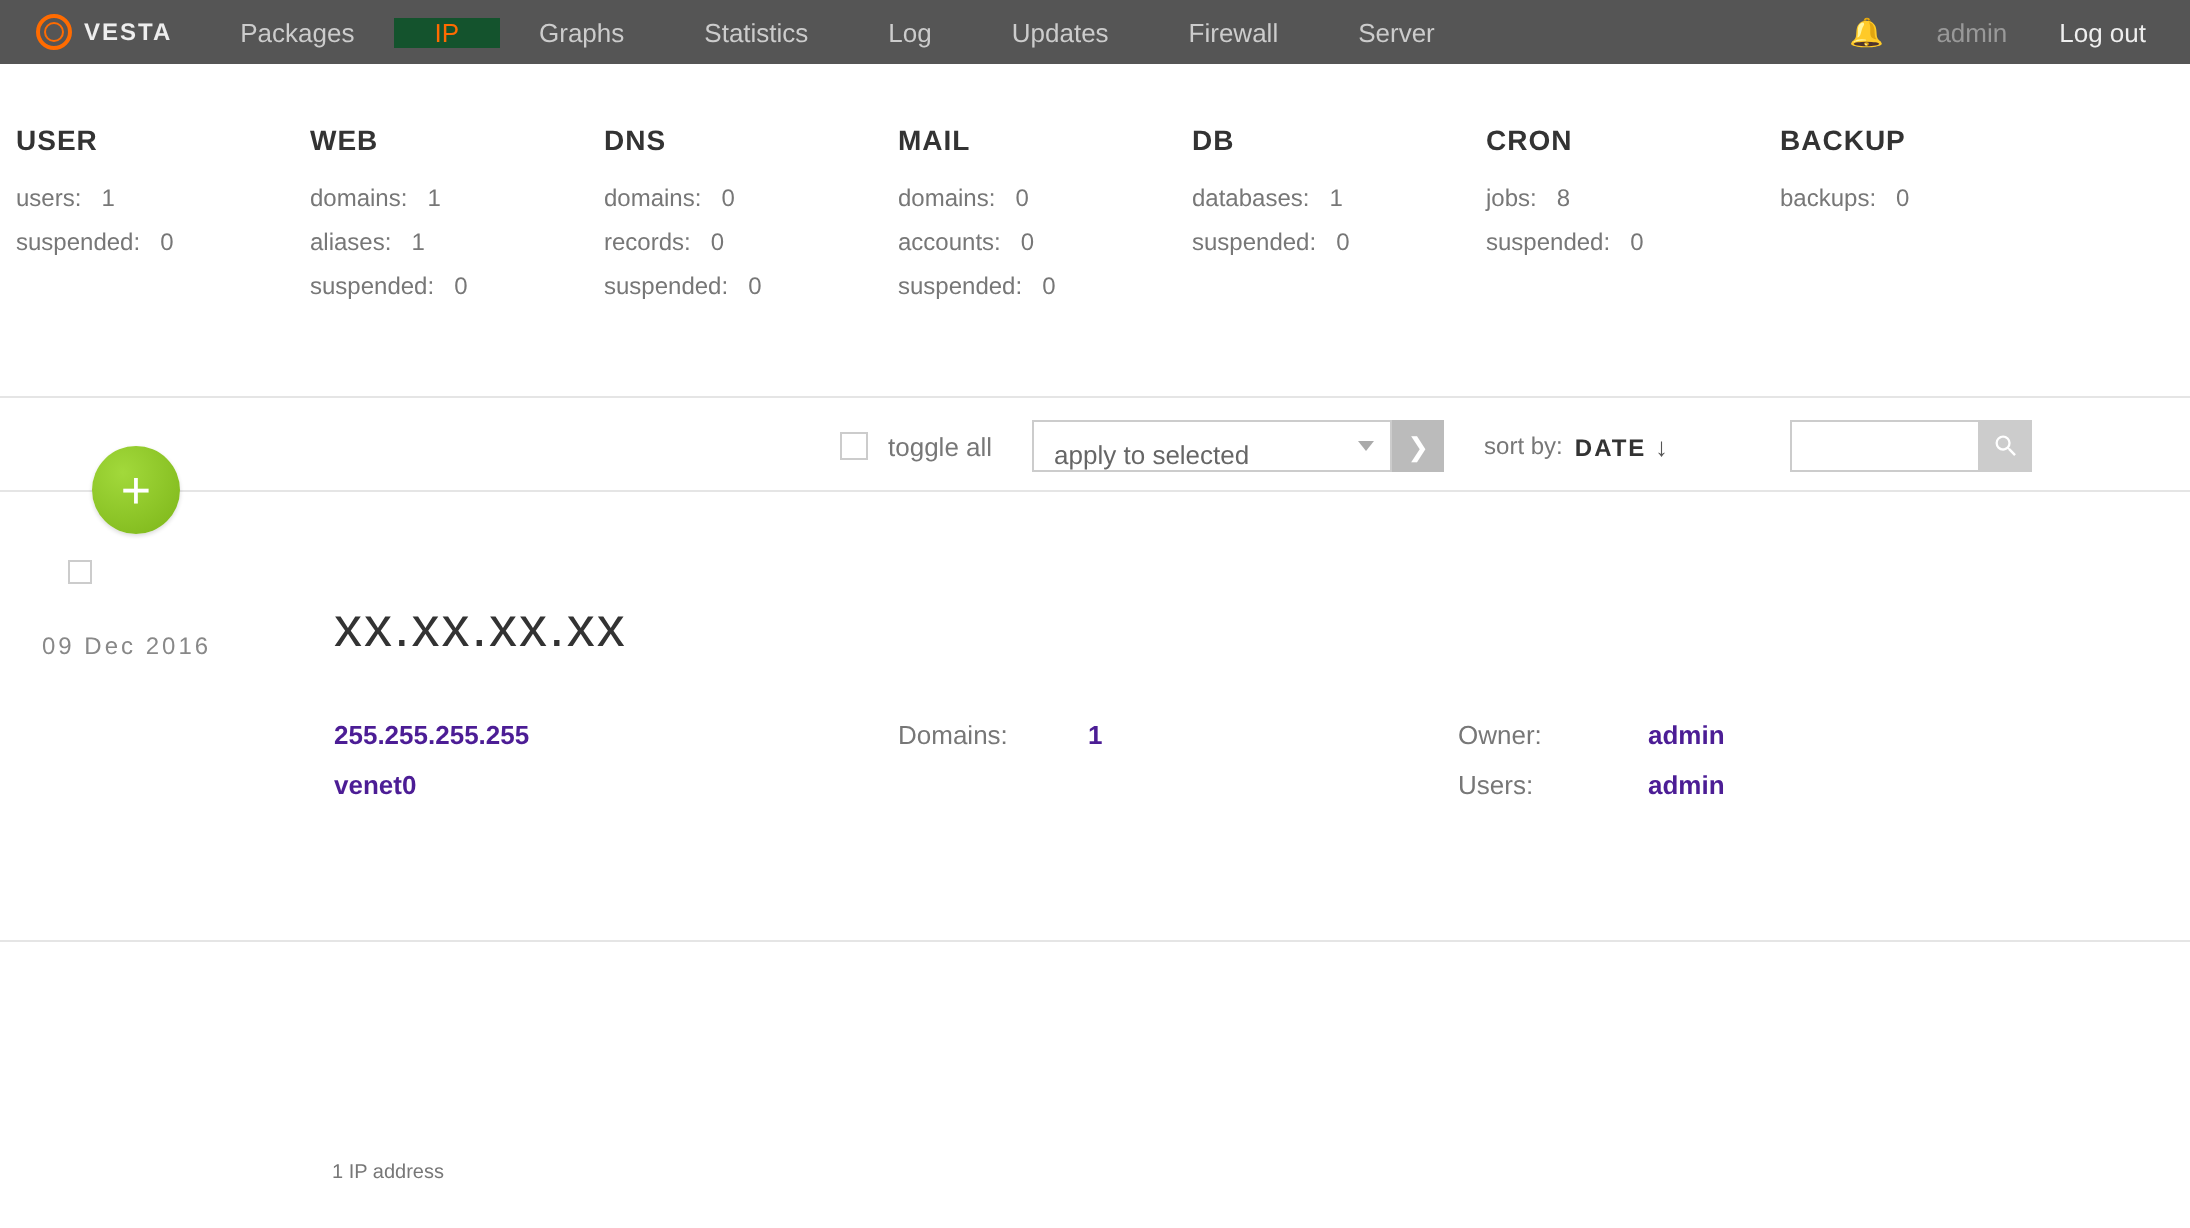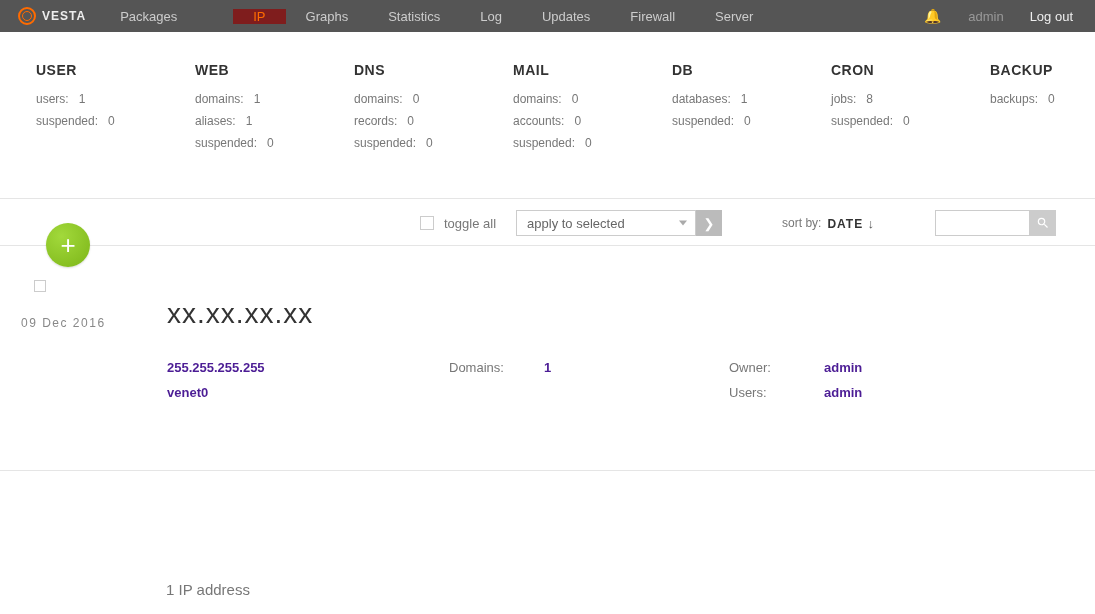--- a/index.html
+++ b/index.html
@@ -13,7 +13,7 @@
     .logo-text { color: #eee; font-weight: bold; font-size: 12px; letter-spacing: 1px; }
     .nav-items { display: flex; }
     .nav-item { display: flex; align-items: center; padding: 0 20px; color: #ccc; font-size: 13px; cursor: pointer; }
-    .nav-item.active { background: #7f1d1d; color: #ff6b00; margin-left: 36px; }
+    .nav-item.active { background: #14532d; color: #ff6b00; }
     .nav-right { margin-left: auto; display: flex; align-items: center; padding-right: 22px; gap: 26px; }
     .bell { color: #9fb83b; font-size: 14px; cursor: pointer; }
     .user { color: #999; font-size: 13px; }

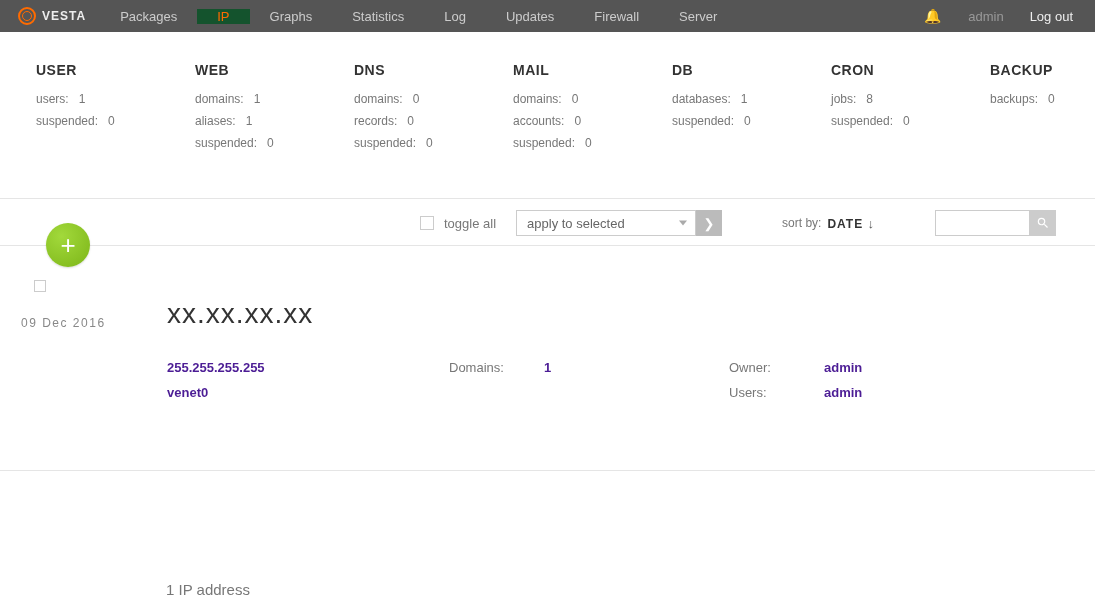--- a/index.html
+++ b/index.html
@@ -20,7 +20,7 @@
     .logout { color: #eee; font-size: 13px; cursor: pointer; }
 
     
-    .stats { display: flex; padding: 30px 20px 40px 36px; gap: 16px; }
+    .stats { display: flex; padding: 30px 20px 40px 8px; gap: 4px; }
     .stat-col { flex: 0 0 auto; width: 143px; }
     .stat-col:first-child { width: 143px; }
     .stat-title { font-size: 14px; color: #333; font-weight: bold; letter-spacing: 0.5px; margin-bottom: 14px; }

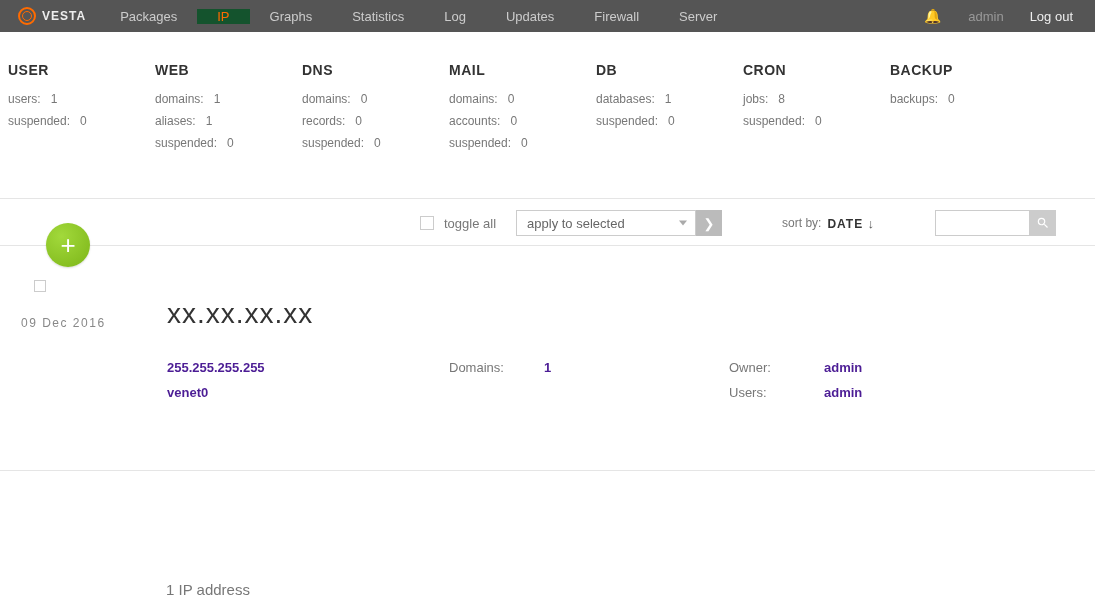--- a/index.html
+++ b/index.html
@@ -37,7 +37,7 @@
     .toggle-label { color: #777; font-size: 13px; cursor: pointer; }
     .toggle-group { display: flex; align-items: center; gap: 10px; }
     .select-group { display: flex; align-items: center; }
-    .select-box { width: 180px; height: 26px; border: 1px solid #ccc; display: flex; align-items: center; padding: 0 10px; color: #666; font-size: 13px; position: relative; cursor: pointer; }
+    .select-box { width: 180px; height: 26px; border: 1px solid #ccc; display: flex; align-items: flex-end; padding: 0 10px; color: #666; font-size: 13px; position: relative; cursor: pointer; }
     .select-caret { position: absolute; right: 8px; top: 50%; transform: translateY(-50%); width: 0; height: 0; border-left: 4px solid transparent; border-right: 4px solid transparent; border-top: 5px solid #aaa; }
     .go-btn { width: 26px; height: 26px; background: #bbb; display: flex; align-items: center; justify-content: center; color: #fff; font-size: 13px; cursor: pointer; }
     .sort-group { display: flex; align-items: center; gap: 6px; margin-left: 40px; }

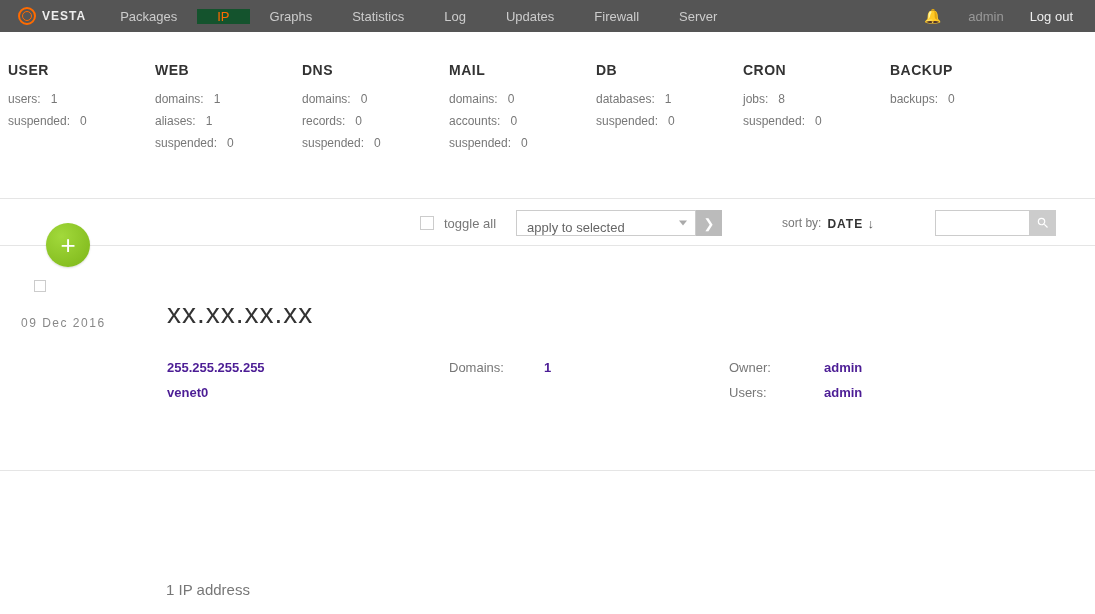--- a/index.html
+++ b/index.html
@@ -40,7 +40,7 @@
     .select-box { width: 180px; height: 26px; border: 1px solid #ccc; display: flex; align-items: flex-end; padding: 0 10px; color: #666; font-size: 13px; position: relative; cursor: pointer; }
     .select-caret { position: absolute; right: 8px; top: 50%; transform: translateY(-50%); width: 0; height: 0; border-left: 4px solid transparent; border-right: 4px solid transparent; border-top: 5px solid #aaa; }
     .go-btn { width: 26px; height: 26px; background: #bbb; display: flex; align-items: center; justify-content: center; color: #fff; font-size: 13px; cursor: pointer; }
-    .sort-group { display: flex; align-items: center; gap: 6px; margin-left: 40px; }
+    .sort-group { display: flex; align-items: center; gap: 6px; }
     .sort-label { color: #777; font-size: 12px; }
     .sort-value { color: #333; font-size: 12px; font-weight: bold; letter-spacing: 1px; cursor: pointer; }
     .sort-arrow { color: #555; font-size: 13px; }

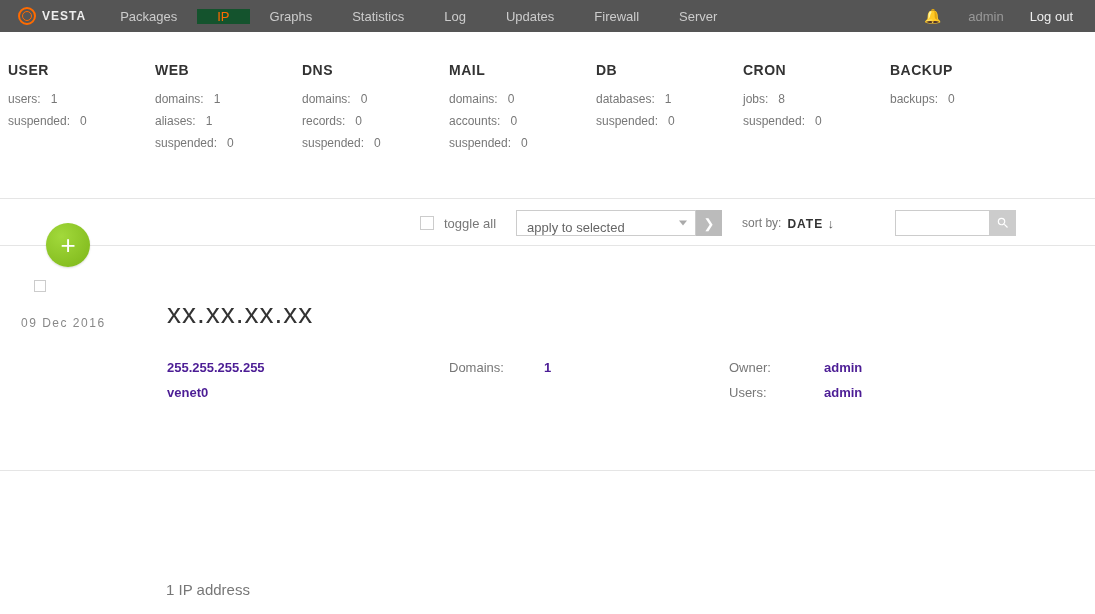--- a/index.html
+++ b/index.html
@@ -66,7 +66,7 @@
     .item-row.single .bold { width: auto; }
 
     .divider2 { border-top: 1px solid #e5e5e5; margin-top: 60px; }
-    .footer { padding: 110px 0 0 166px; color: #777; font-size: 15px; }
+    .footer { padding: 110px 0 0 166px; color: #777; font-size: 10px; }
   </style>
 </head>
 <body>

